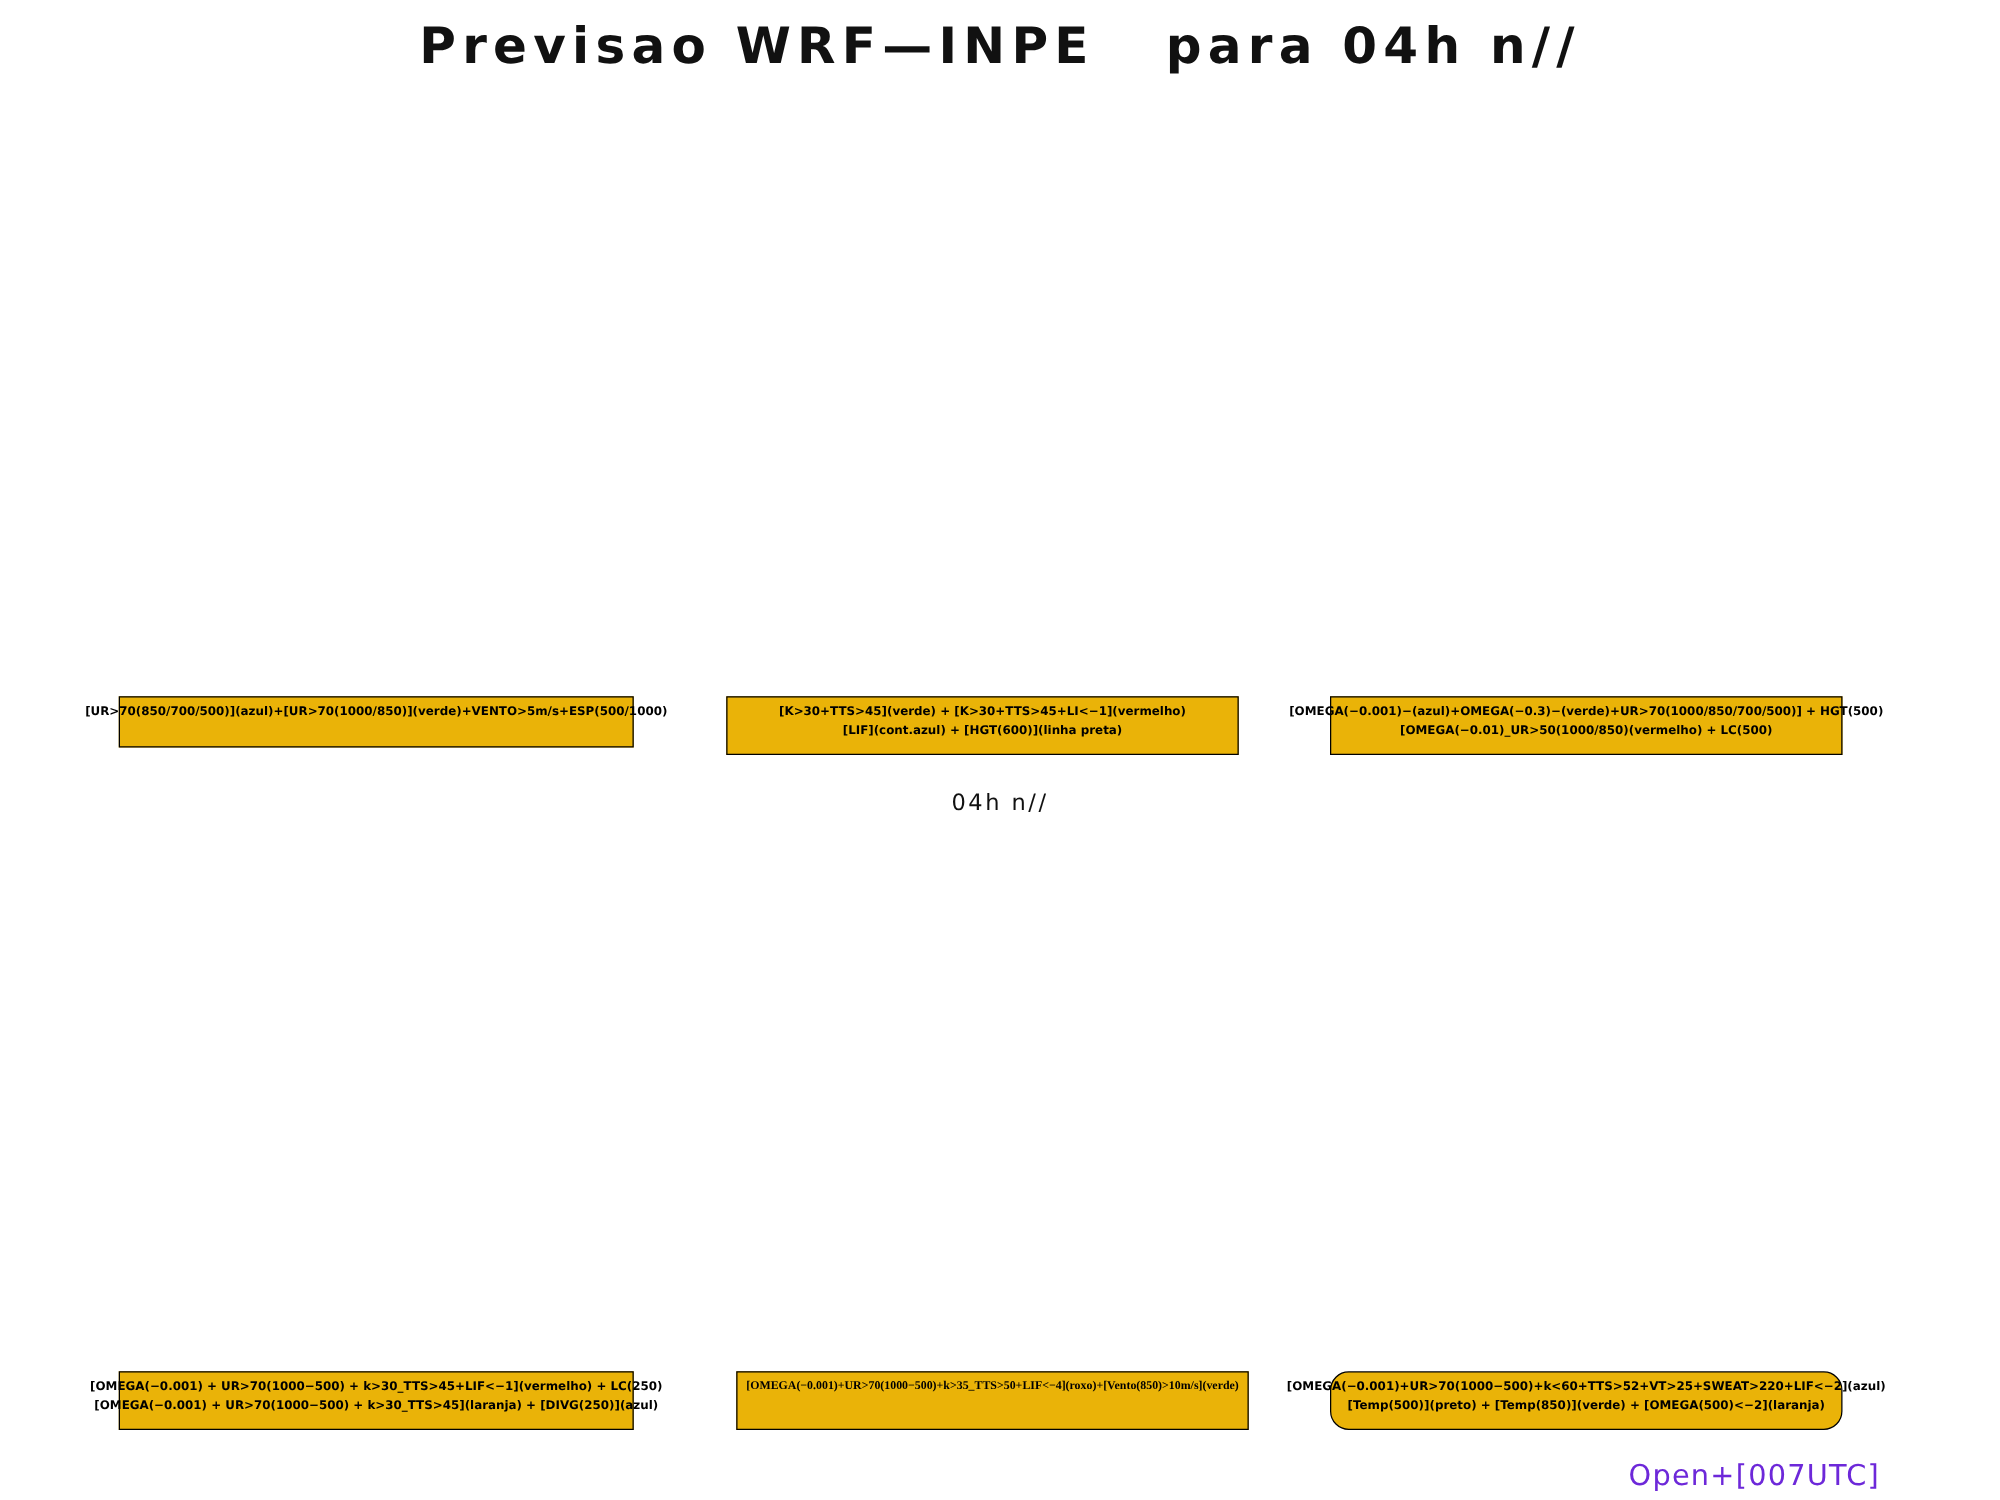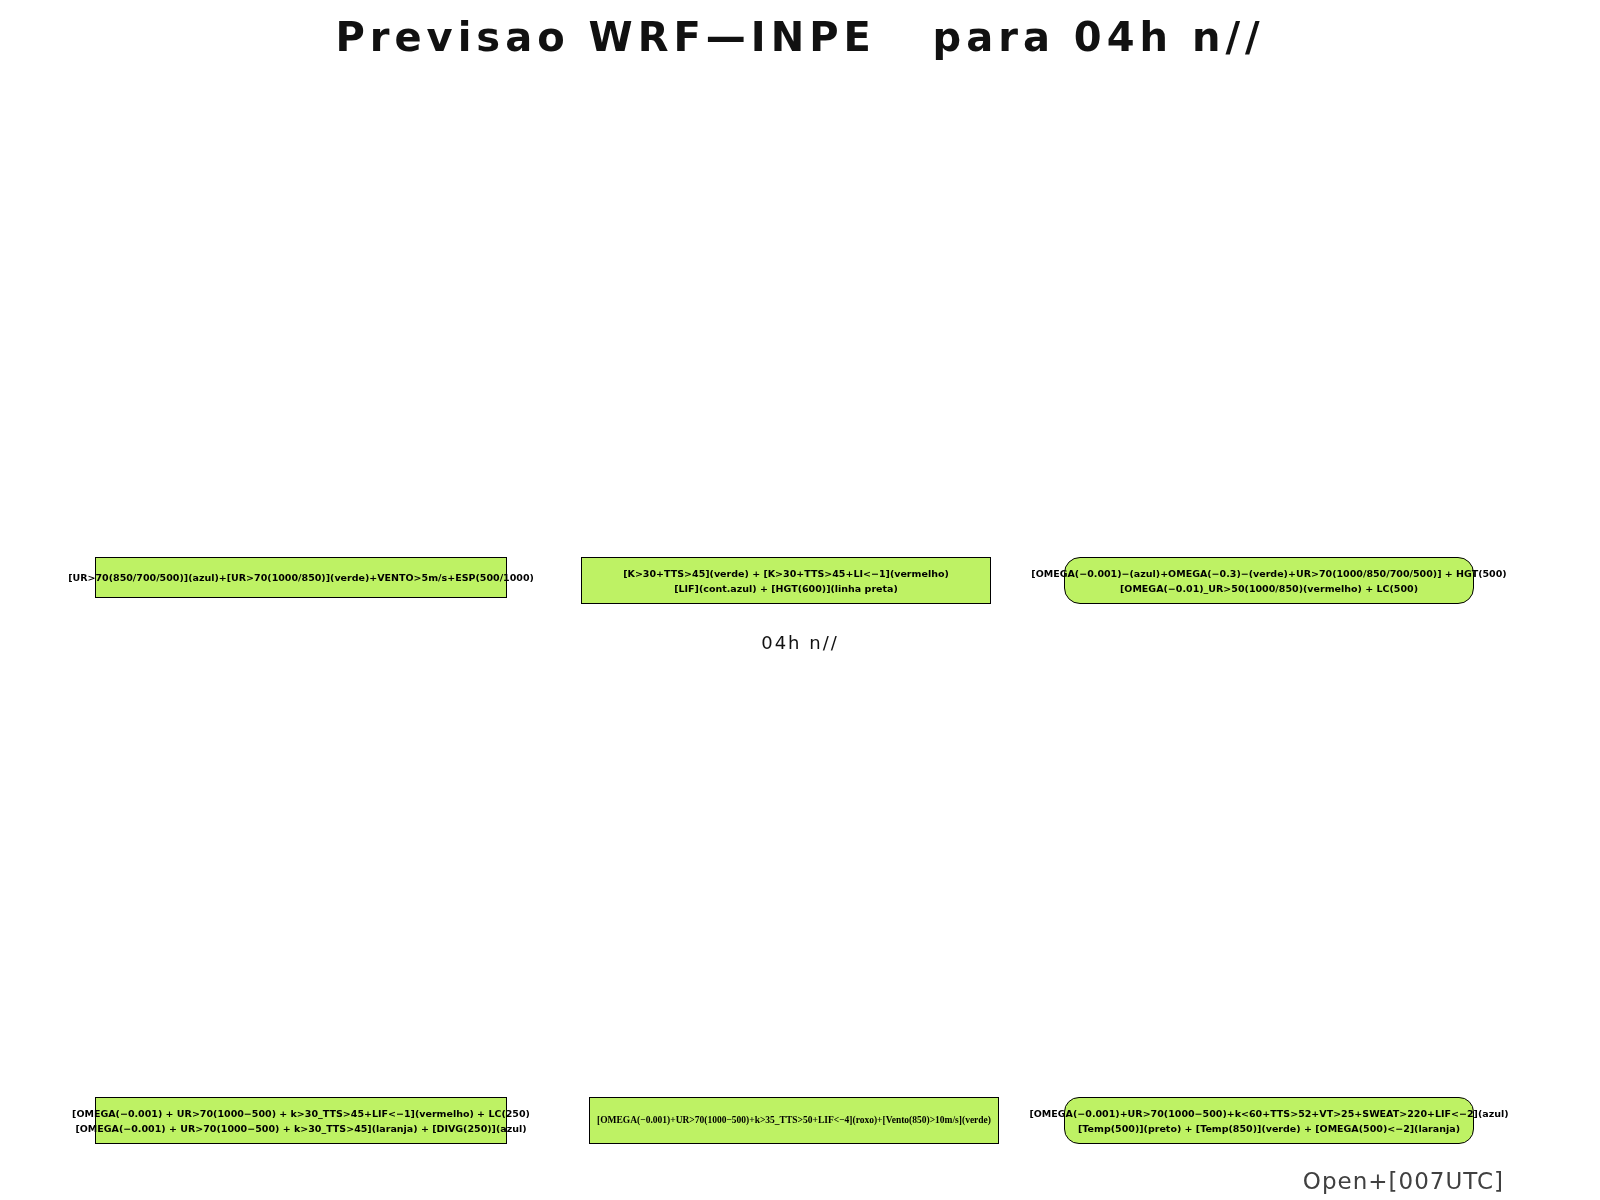--- a/index.html
+++ b/index.html
@@ -52,12 +52,11 @@
   .legend-box {
     position: absolute;
     border: 1.5px solid #000000;
-    background: #bef264;
+    background: #eab308;
     box-sizing: border-box;
     display: flex;
     flex-direction: column;
     align-items: center;
-    justify-content: center;
     padding: 4px 2px;
   }
   .legend-line {

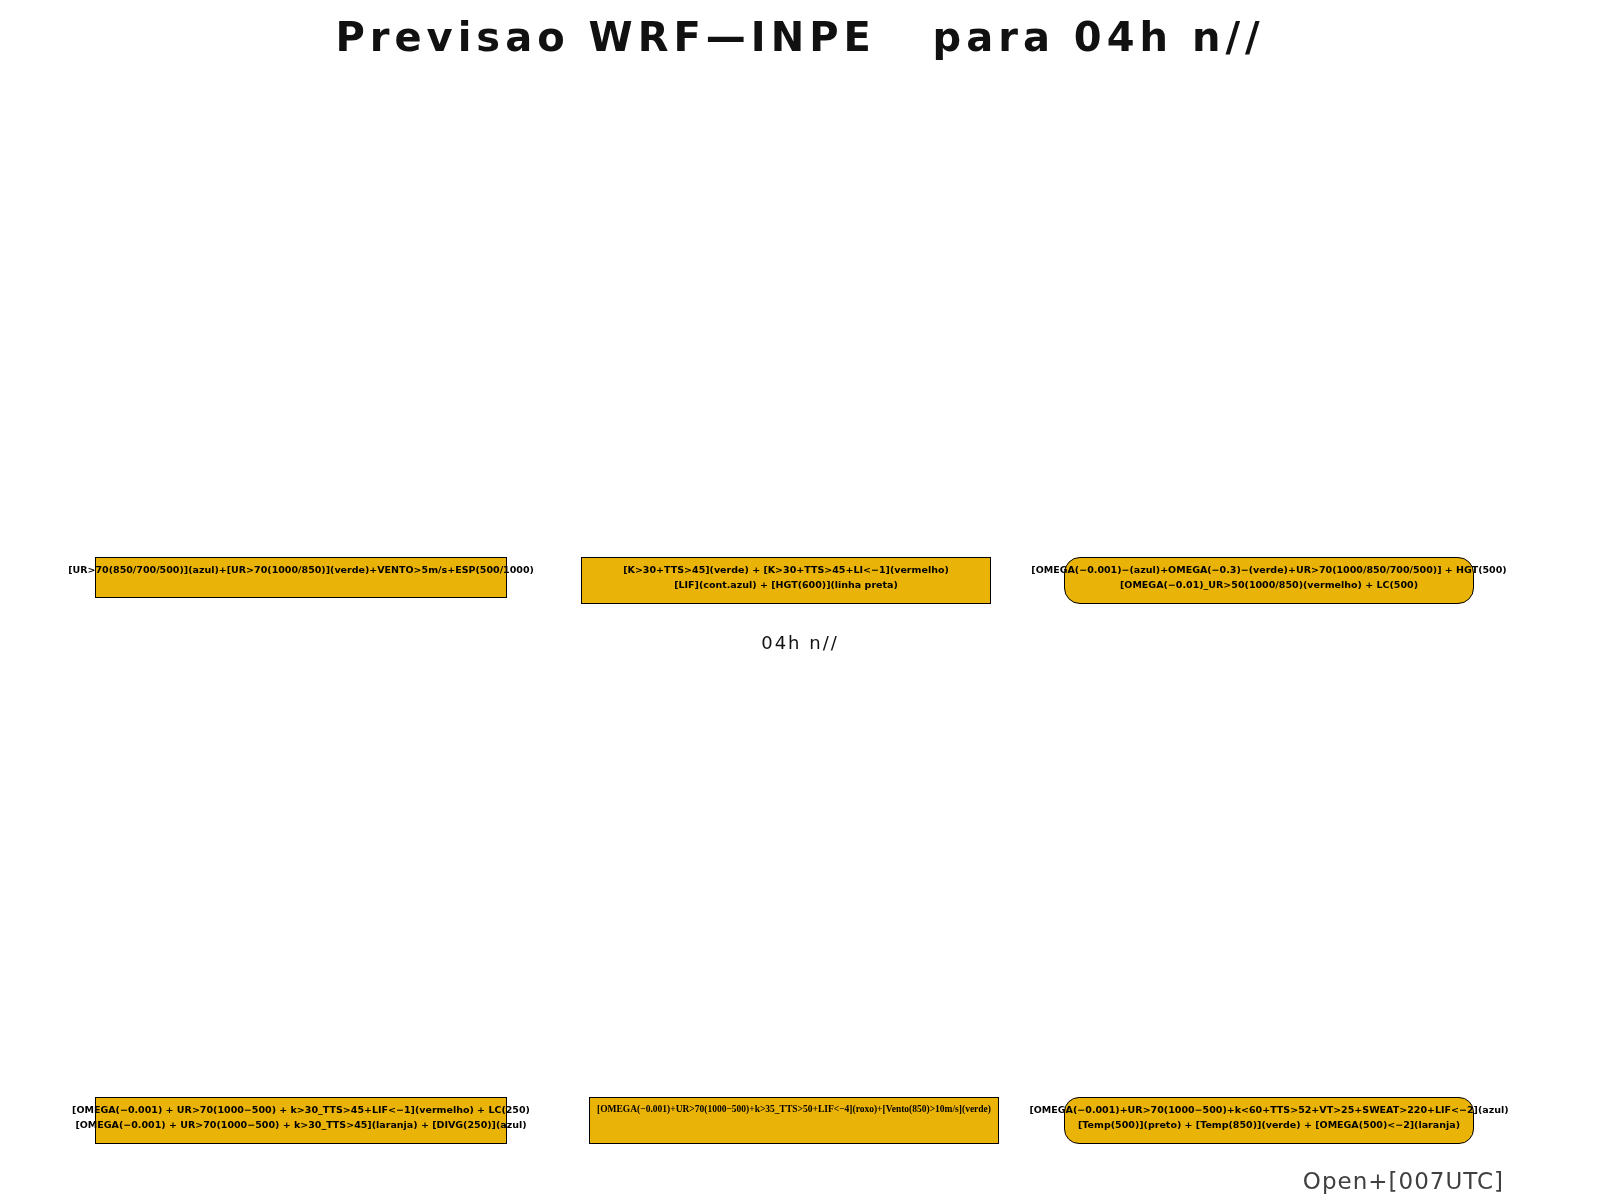--- a/index.html
+++ b/index.html
@@ -72,7 +72,7 @@
   
   #legend-ur        { left: 95px;  top: 557px; width: 412px; height: 41px; }
   #legend-k         { left: 581px; top: 557px; width: 410px; height: 47px; }
-  #legend-omega-hgt { left: 1064px;top: 557px; width: 410px; height: 47px; border-radius: 16px; }
+  #legend-omega-hgt { left: 1064px;top: 557px; width: 410px; height: 47px; }
 
   
   #legend-omega-lc   { left: 95px;  top: 1097px; width: 412px; height: 47px; }

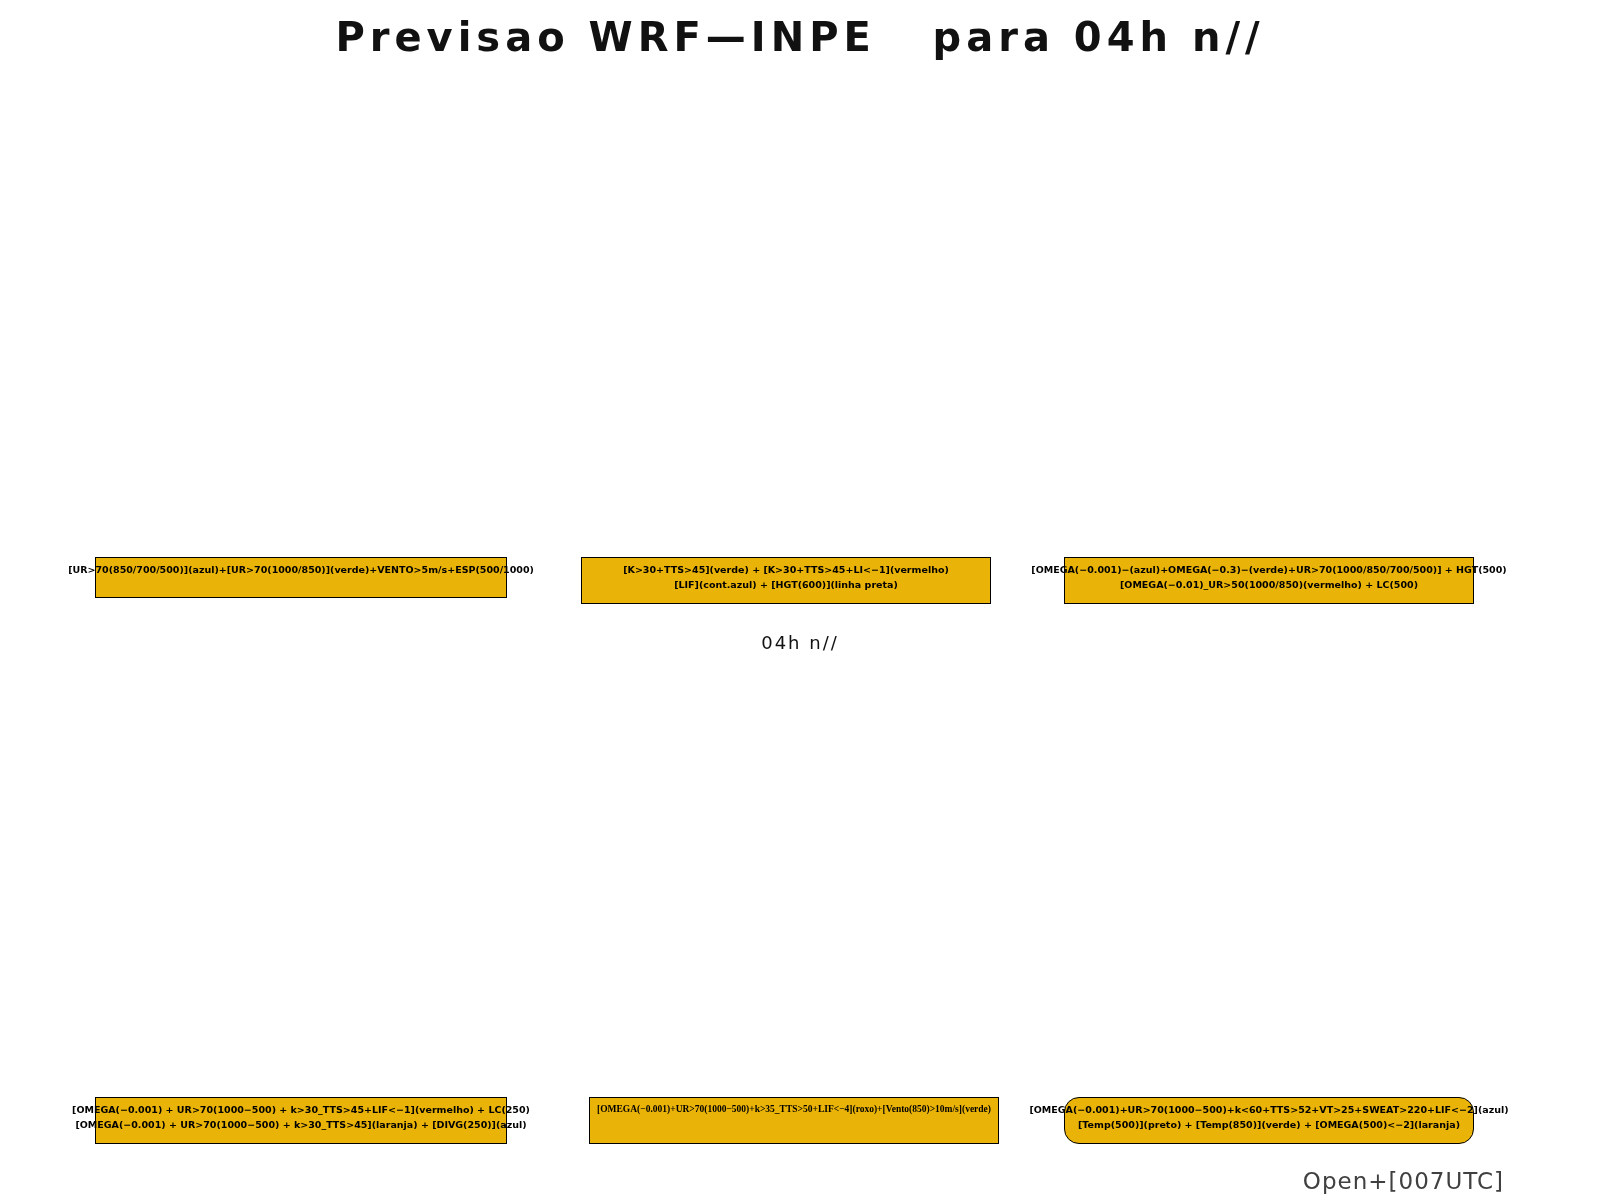--- a/index.html
+++ b/index.html
@@ -86,7 +86,7 @@
     bottom: 6px;
     font-size: 23px;
     letter-spacing: 1px;
-    color: #404040;
+    color: #6d28d9;
     white-space: pre;
   }
 </style>

